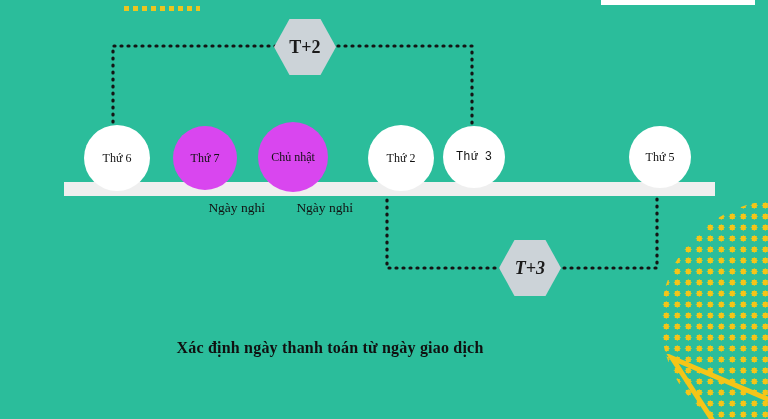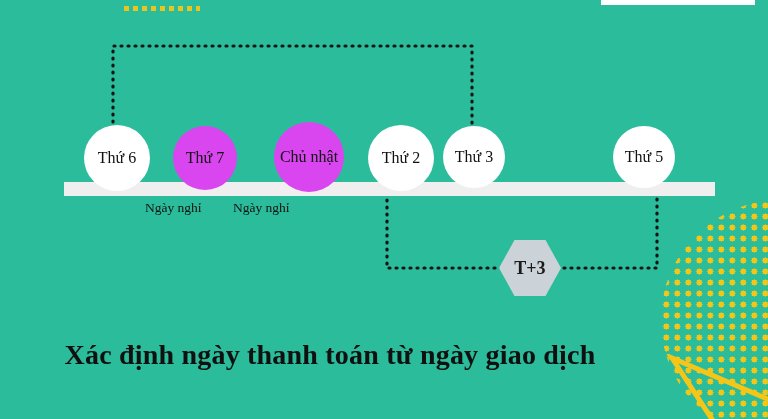--- a/index.html
+++ b/index.html
@@ -188,6 +188,9 @@
   <div class="holiday-label" style="left:145px; top:200px; width:120px;">Ngày nghỉ</div>
   <div class="holiday-label" style="left:233px; top:200px; width:120px;">Ngày nghỉ</div>
 
+  <div class="hex-badge" style="left:274px; top:19px;">
+    <span>T+2</span>
+  </div>
 
   <div class="hex-badge" style="left:499px; top:240px;">
     <span>T+3</span>

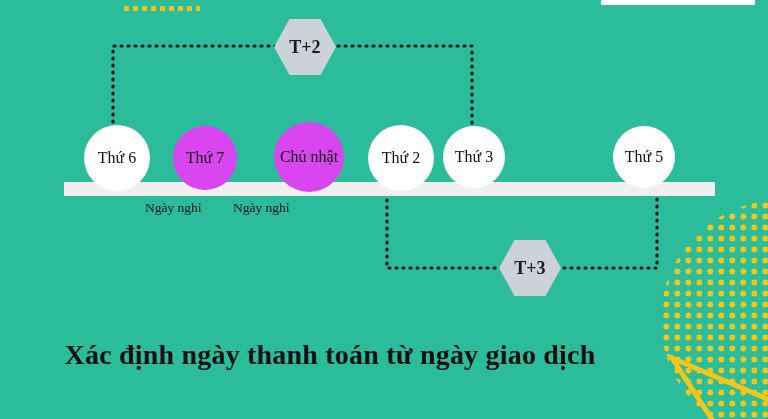--- a/index.html
+++ b/index.html
@@ -85,7 +85,7 @@
     text-align: right;
     line-height: 1.05;
     color: #111111;
-    font-size: 16px;
+    font-size: 12px;
     box-sizing: border-box;
   }
   .day-node.white  { background: #ffffff; }

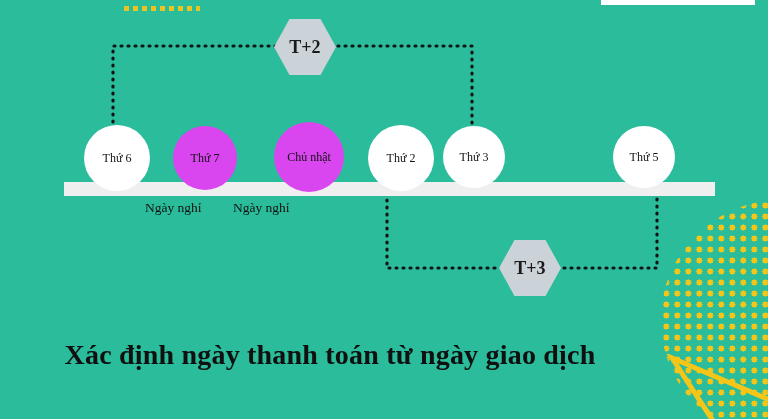--- a/index.html
+++ b/index.html
@@ -168,7 +168,7 @@
     <span class="node-label">Thứ 7</span>
   </div>
 
-  <div class="day-node grey" style="left:258px; top:122px; width:70px;  height:70px;margin-left:16px;">
+  <div class="day-node grey" style="left:258px; top:122px; width:70px;  height:70px;">
     <span class="node-label">Chủ nhật</span>
   </div>
 

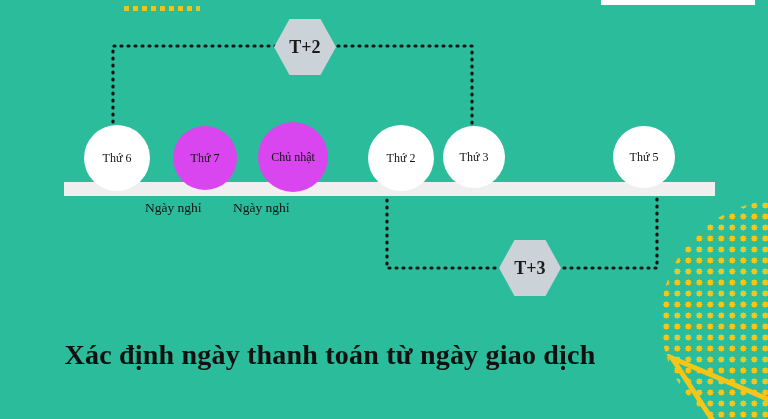--- a/index.html
+++ b/index.html
@@ -176,7 +176,7 @@
     <span class="node-label">Thứ 2</span>
   </div>
 
-  <div class="day-node white" style="left:443px; top:126px; width:62px;  height:62px;">
+  <div class="day-node white" style="left:443px; top:126px; width:62px;  height:62px;font-family:Liberation Mono, monospace;">
     <span class="node-label">Thứ 3</span>
   </div>
 

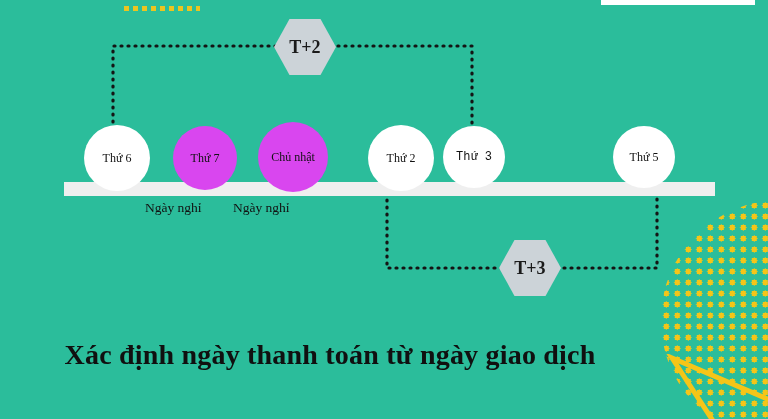--- a/index.html
+++ b/index.html
@@ -181,7 +181,7 @@
   </div>
 
 
-  <div class="day-node white" style="left:613px; top:126px; width:62px;  height:62px;">
+  <div class="day-node white" style="left:629px; top:126px; width:62px;  height:62px;">
     <span class="node-label">Thứ 5</span>
   </div>
 

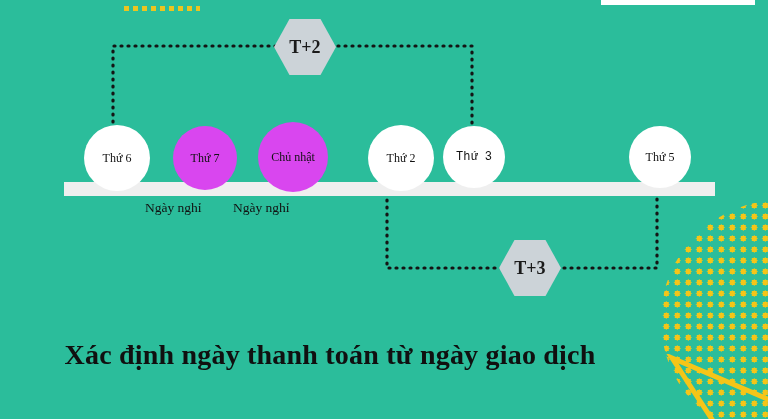--- a/index.html
+++ b/index.html
@@ -94,7 +94,7 @@
 
   .holiday-label {
     position: absolute;
-    text-align: left;
+    text-align: right;
     font-size: 13.5px;
     color: #111111;
     white-space: nowrap;

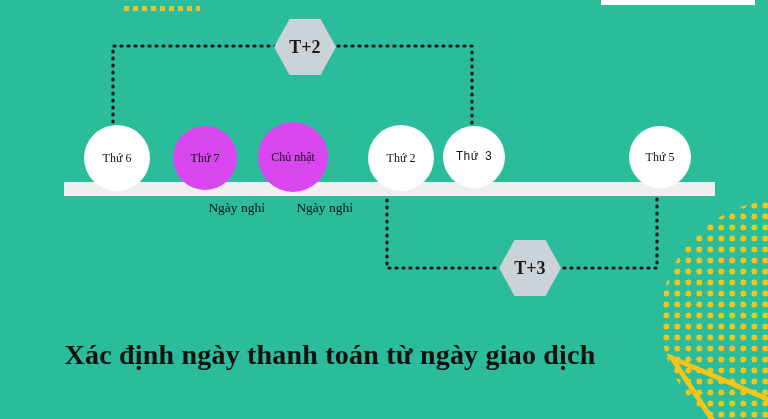--- a/index.html
+++ b/index.html
@@ -192,7 +192,7 @@
     <span>T+2</span>
   </div>
 
-  <div class="hex-badge" style="left:499px; top:240px;">
+  <div class="hex-badge" style="left:499px; top:240px;font-style:italic;">
     <span>T+3</span>
   </div>
 

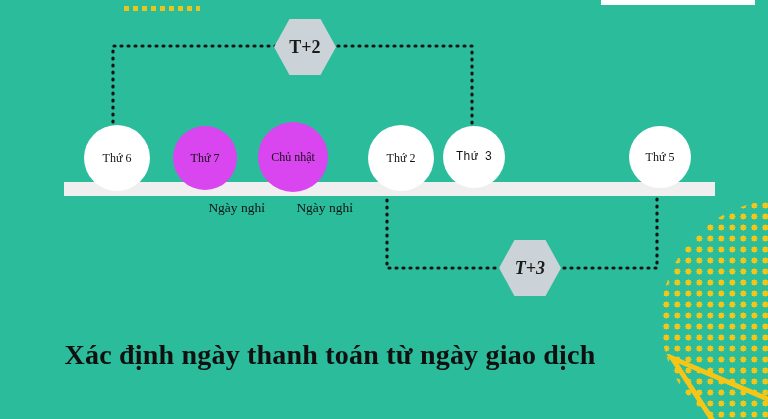--- a/index.html
+++ b/index.html
@@ -132,7 +132,7 @@
     top: 339px;
     width: 660px;
     text-align: center;
-    font-size: 28px;
+    font-size: 16px;
     font-weight: bold;
     color: #101010;
     letter-spacing: 0.2px;

